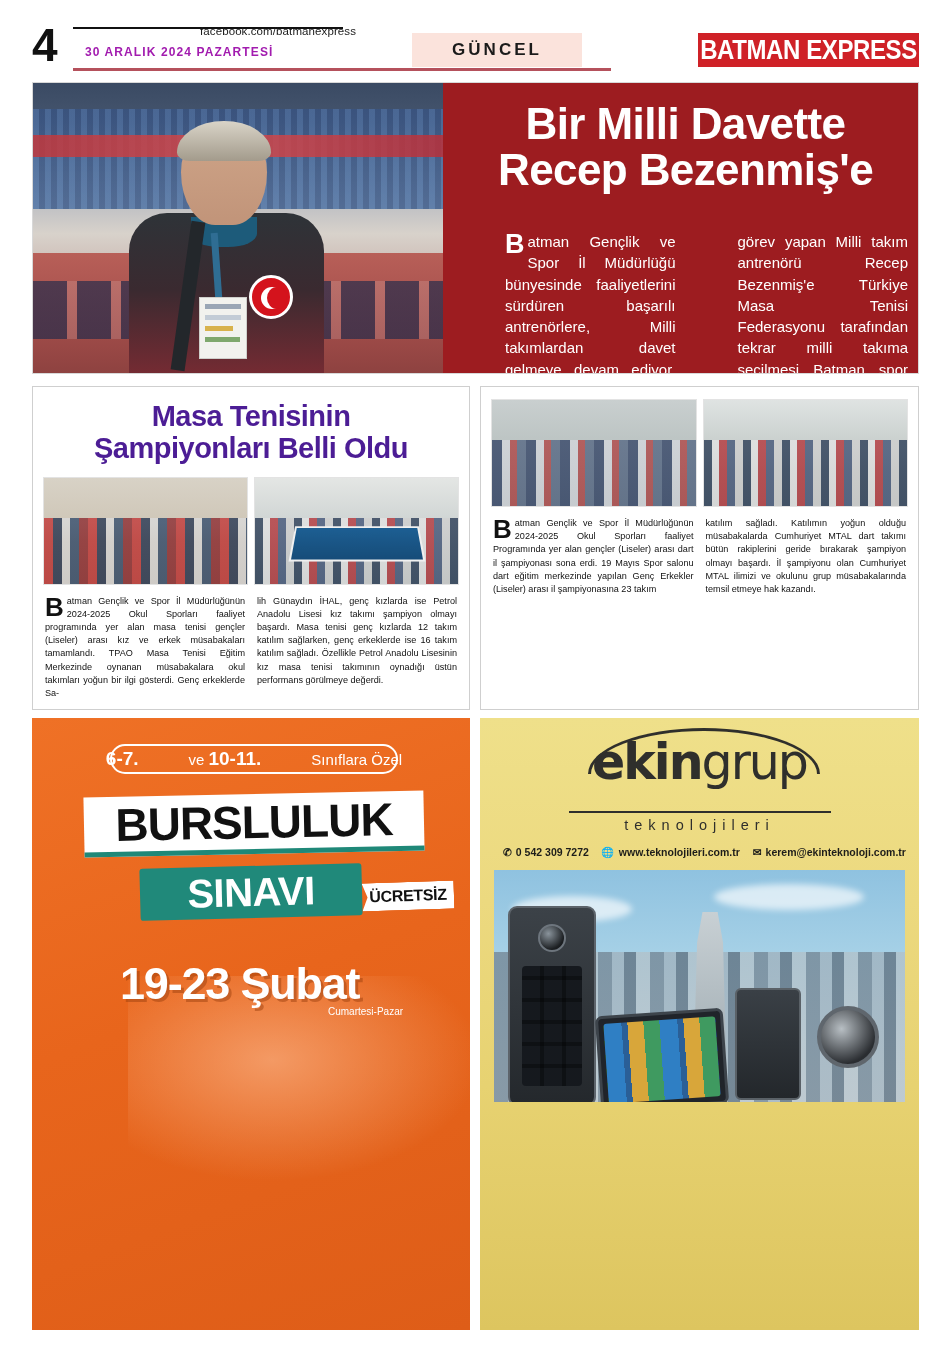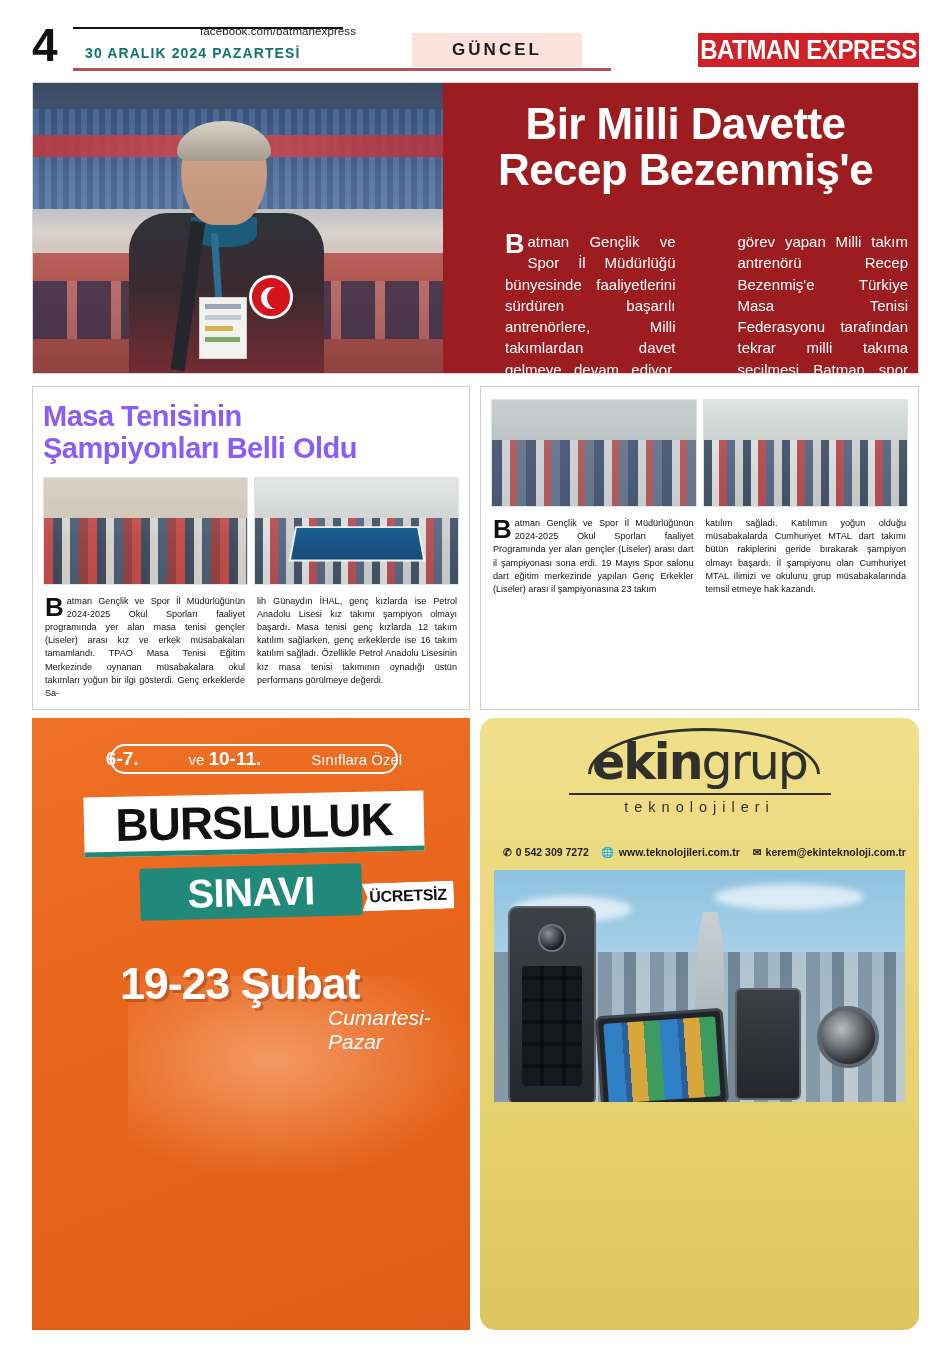--- a/index.html
+++ b/index.html
@@ -29,7 +29,7 @@
   }
   .dateline {
     position:absolute; left:85px; top:45px;
-    font-size:14px; font-weight:600; color:#0f766e; letter-spacing:1.1px;text-align:right;
+    font-size:12px; font-weight:600; color:#a21caf; letter-spacing:1.1px;text-align:right;
   }
   .rule-red {
     position:absolute; left:73px; top:68px; width:538px; height:3px;

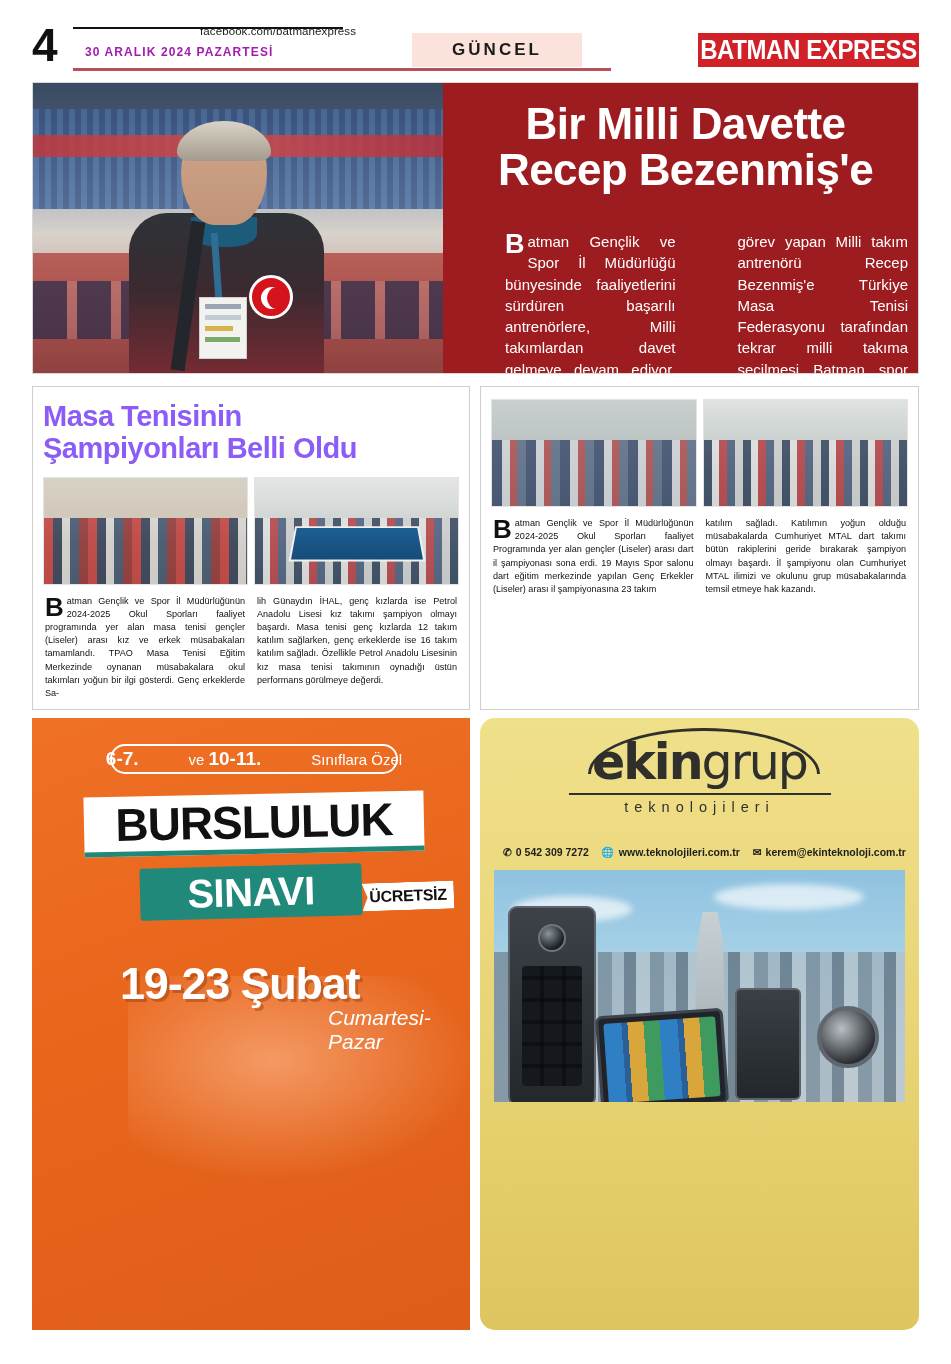--- a/index.html
+++ b/index.html
@@ -160,8 +160,8 @@
   .mid-left { left:32px; width:438px; }
   .mid-right { left:480px; width:439px; }
   .mid h2 {
-    margin:14px 10px 0; 
-    font-size:29px; font-weight:700; line-height:1.1; letter-spacing:-0.5px; color:#8b5cf6;
+    margin:14px 10px 0; text-align:center;
+    font-size:29px; font-weight:700; line-height:1.1; letter-spacing:-0.5px; color:#4c1d95;
   }
   .mid-photos { display:flex; gap:6px; margin:12px 10px 0; }
   .ph { flex:1; height:108px; position:relative; overflow:hidden; border:1px solid #e3e3e3; }

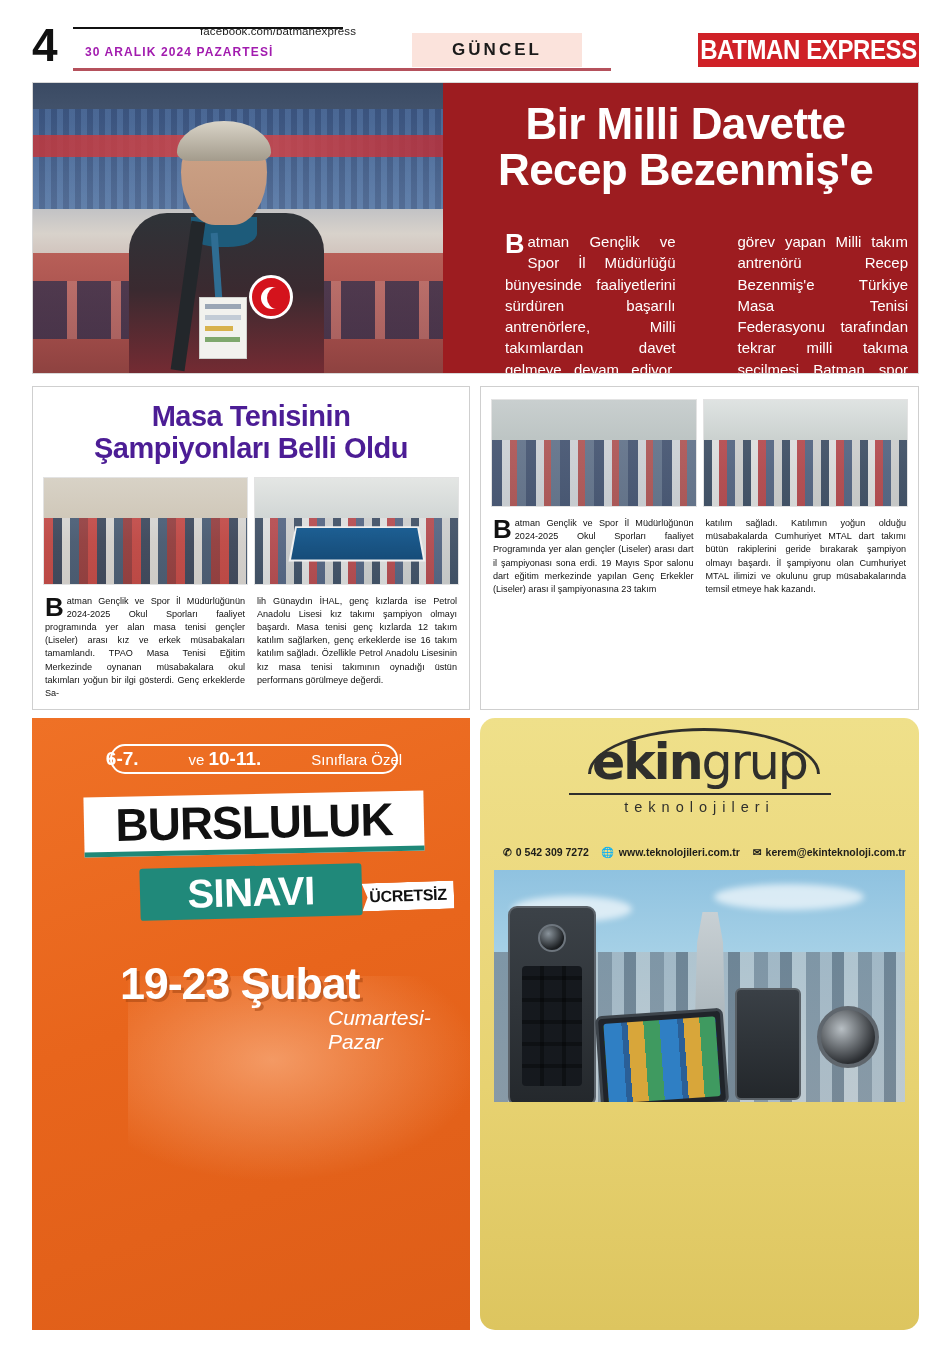--- a/index.html
+++ b/index.html
@@ -264,7 +264,6 @@
     position:absolute; left:480px; top:718px; width:439px; height:612px;
     background:linear-gradient(180deg,#efe08a 0%,#ecd97f 30%,#e7d271 60%,#ddc55f 100%);
     overflow:hidden;
-    border-radius:15px;
   }
   .ekin-logo {
     position:absolute; left:0; right:0; top:16px; text-align:center;

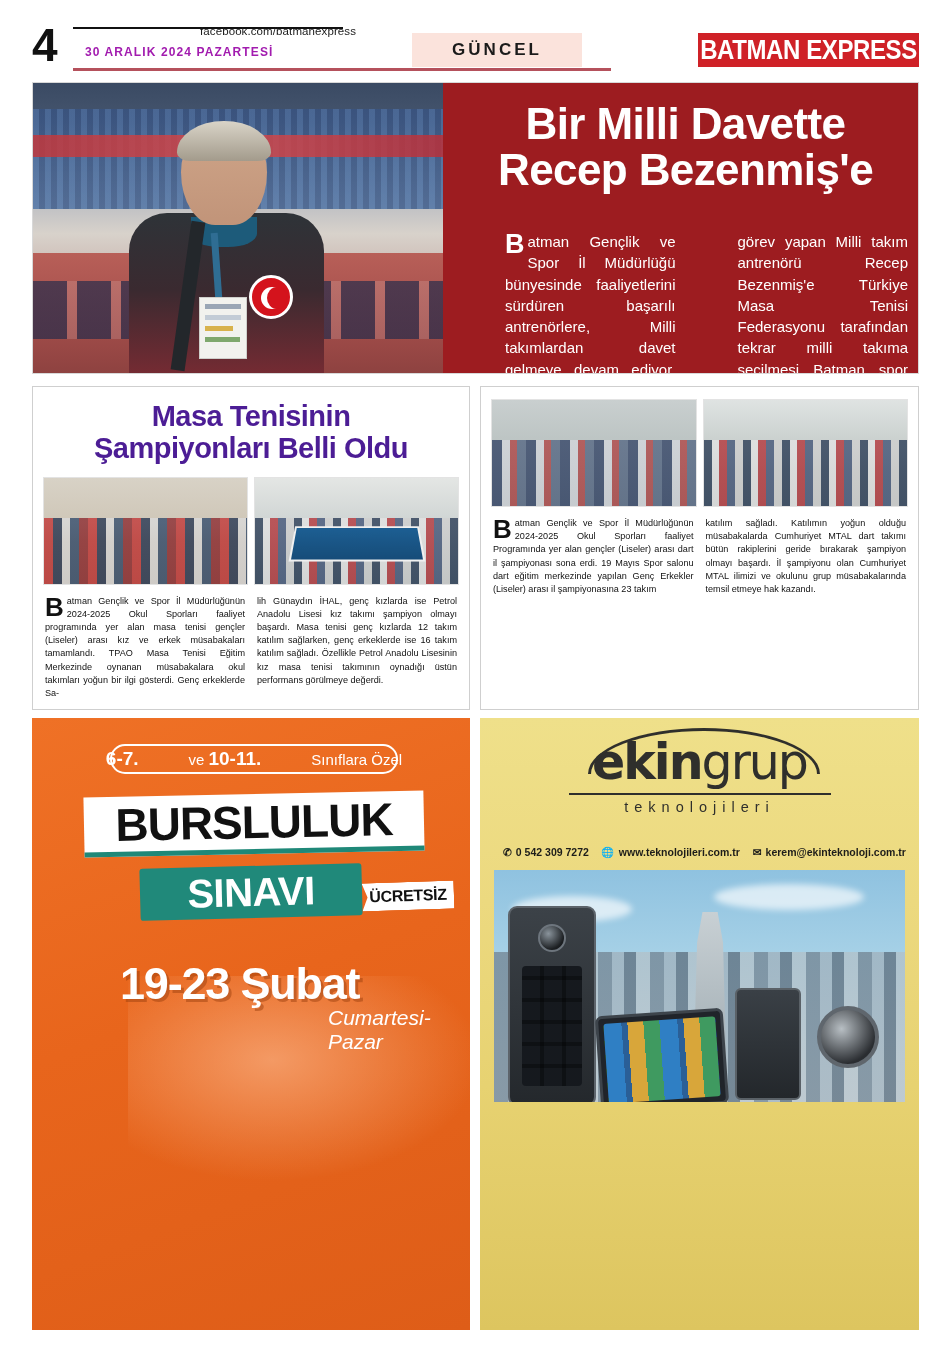--- a/index.html
+++ b/index.html
@@ -280,7 +280,7 @@
     border-radius:50% 50% 0 0 / 100% 100% 0 0;
   }
   .ekin-sub {
-    margin:2px auto 0; width:262px; padding-top:4px;
+    margin:20px auto 0; width:262px; padding-top:4px;
     border-top:2px solid #2f2f2c;
     font-size:14.5px; letter-spacing:6px; color:#2f2f2c; text-align:center;
   }

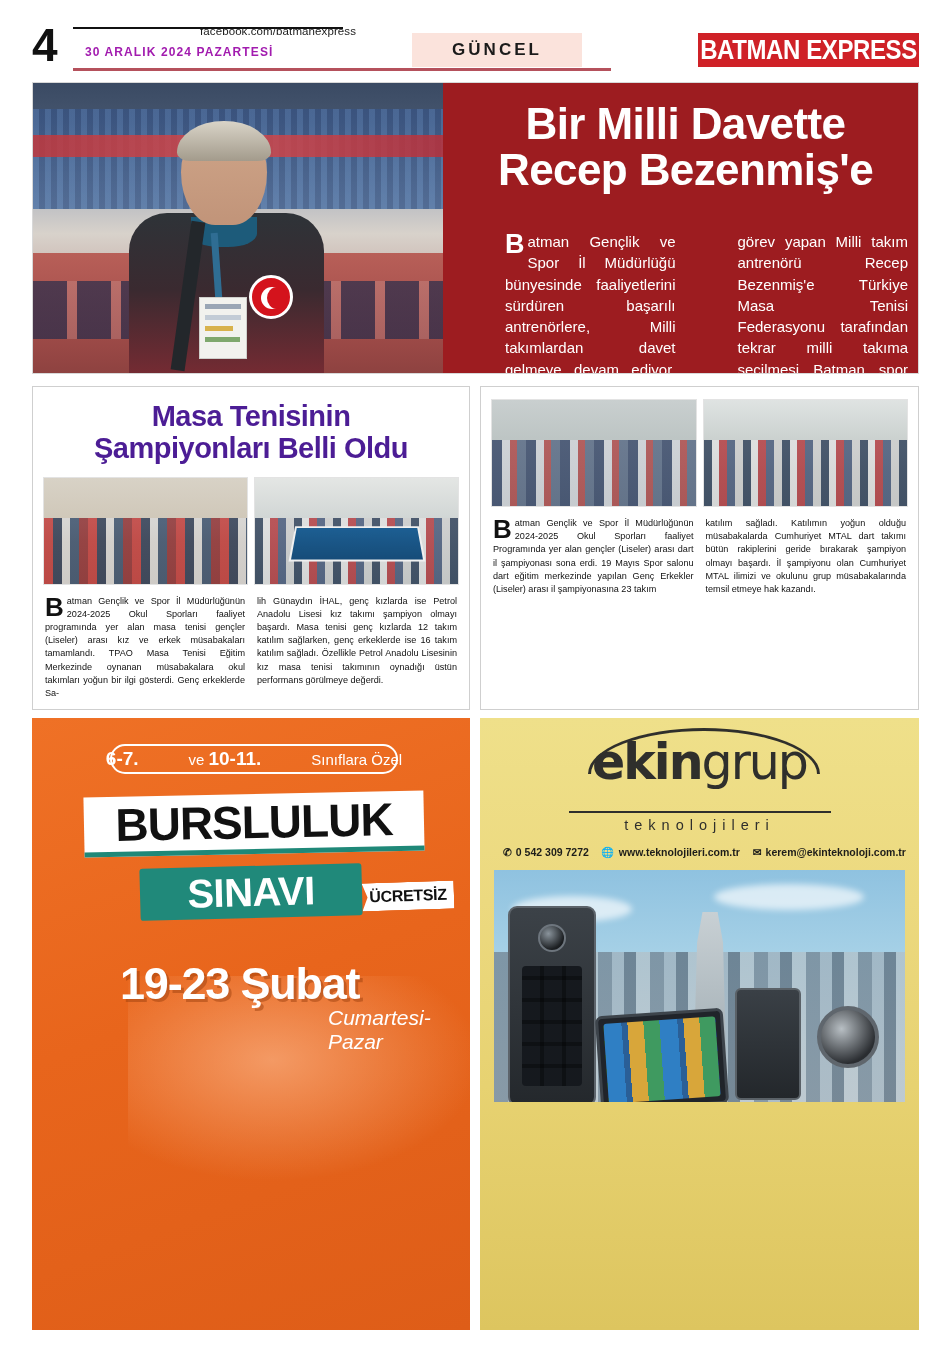--- a/index.html
+++ b/index.html
@@ -256,7 +256,7 @@
   }
   .ad-date-sub {
     position:absolute; left:296px; top:288px; color:#fff;
-    font-size:21px; font-weight:400;font-style:italic;
+    font-size:10px; font-weight:400;
   }
 
   

